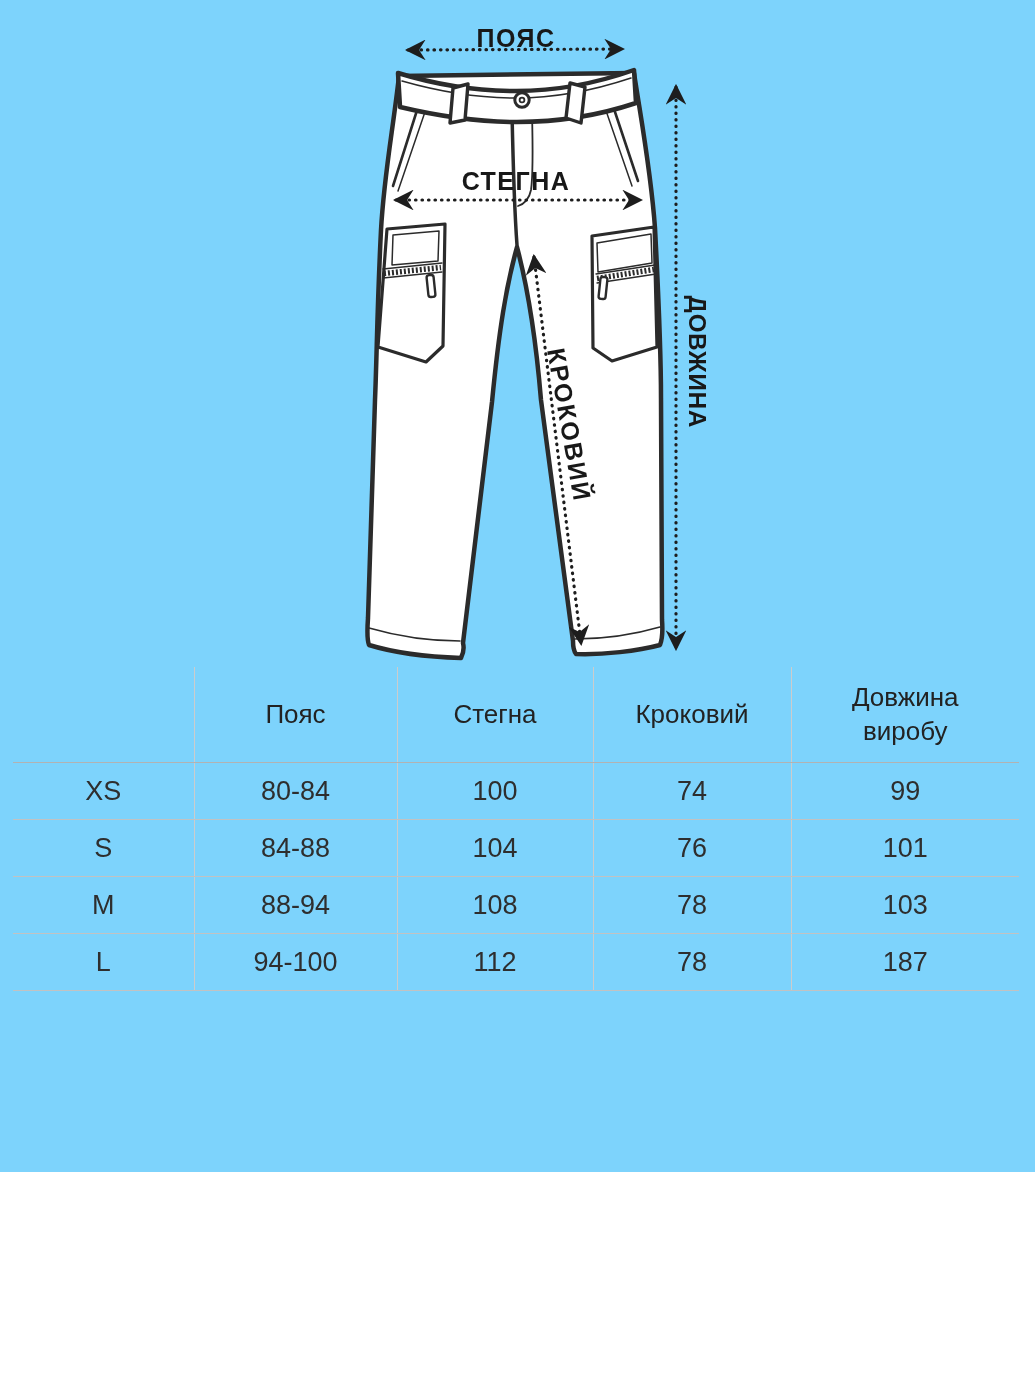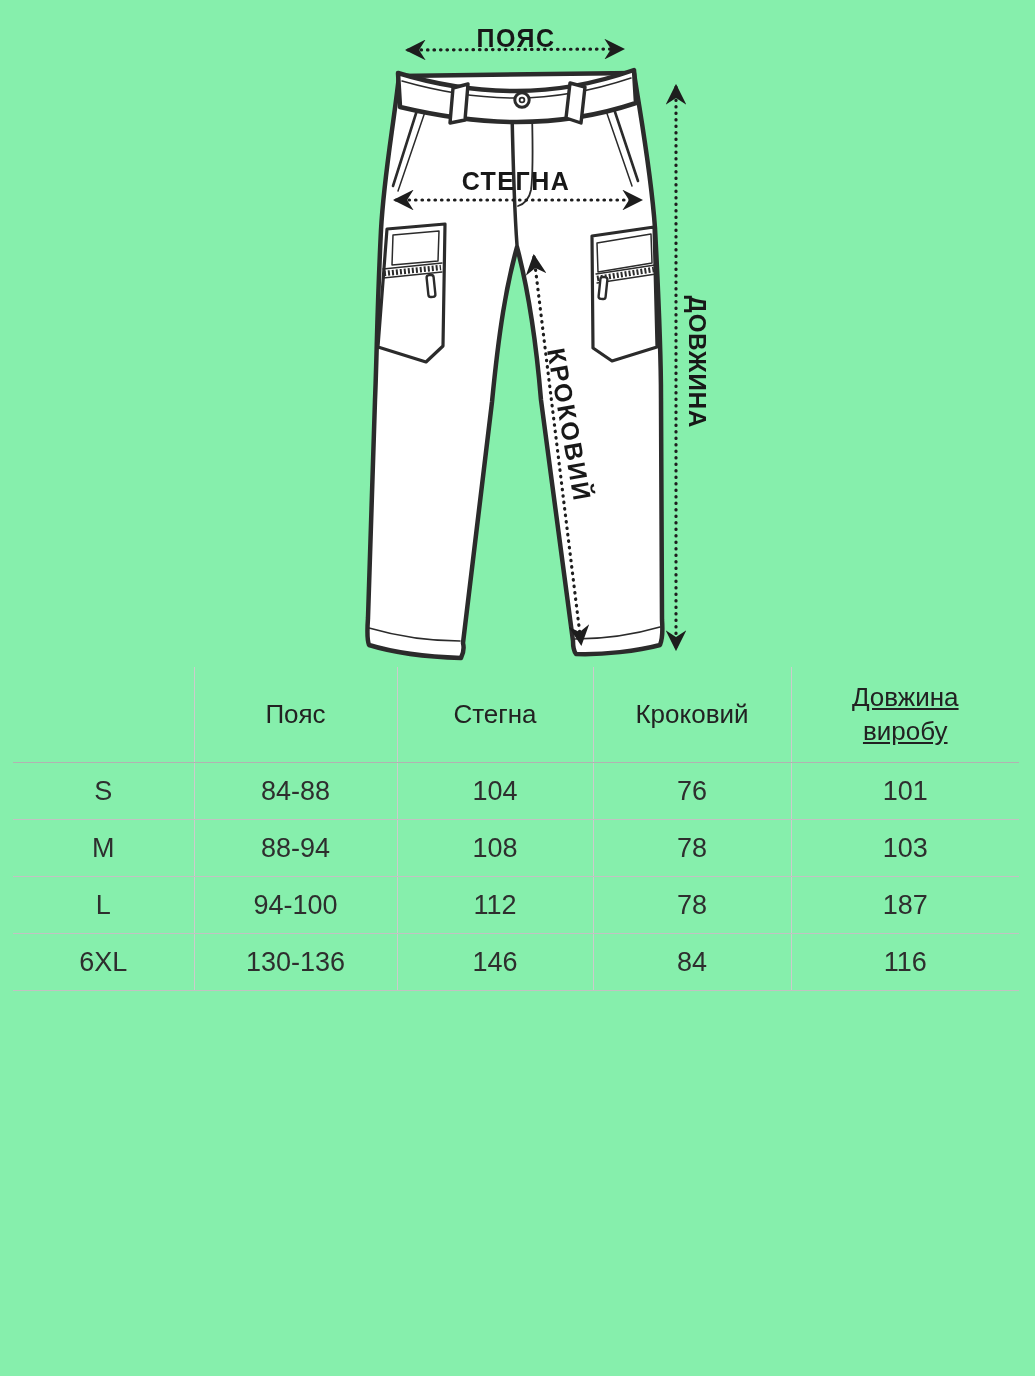--- a/index.html
+++ b/index.html
@@ -3,7 +3,7 @@
 <meta charset="utf-8">
 <style>
   html,body{margin:0;padding:0;background:#ffffff;}
-  #stage{position:relative;width:1035px;height:1376px;background:#86efac;overflow:hidden;
+  #stage{position:relative;width:1035px;height:1172px;background:#7dd3fc;overflow:hidden;
          font-family:"Liberation Sans",sans-serif;}
   
   .lbl{position:absolute;font-weight:bold;color:#181818;white-space:nowrap;}

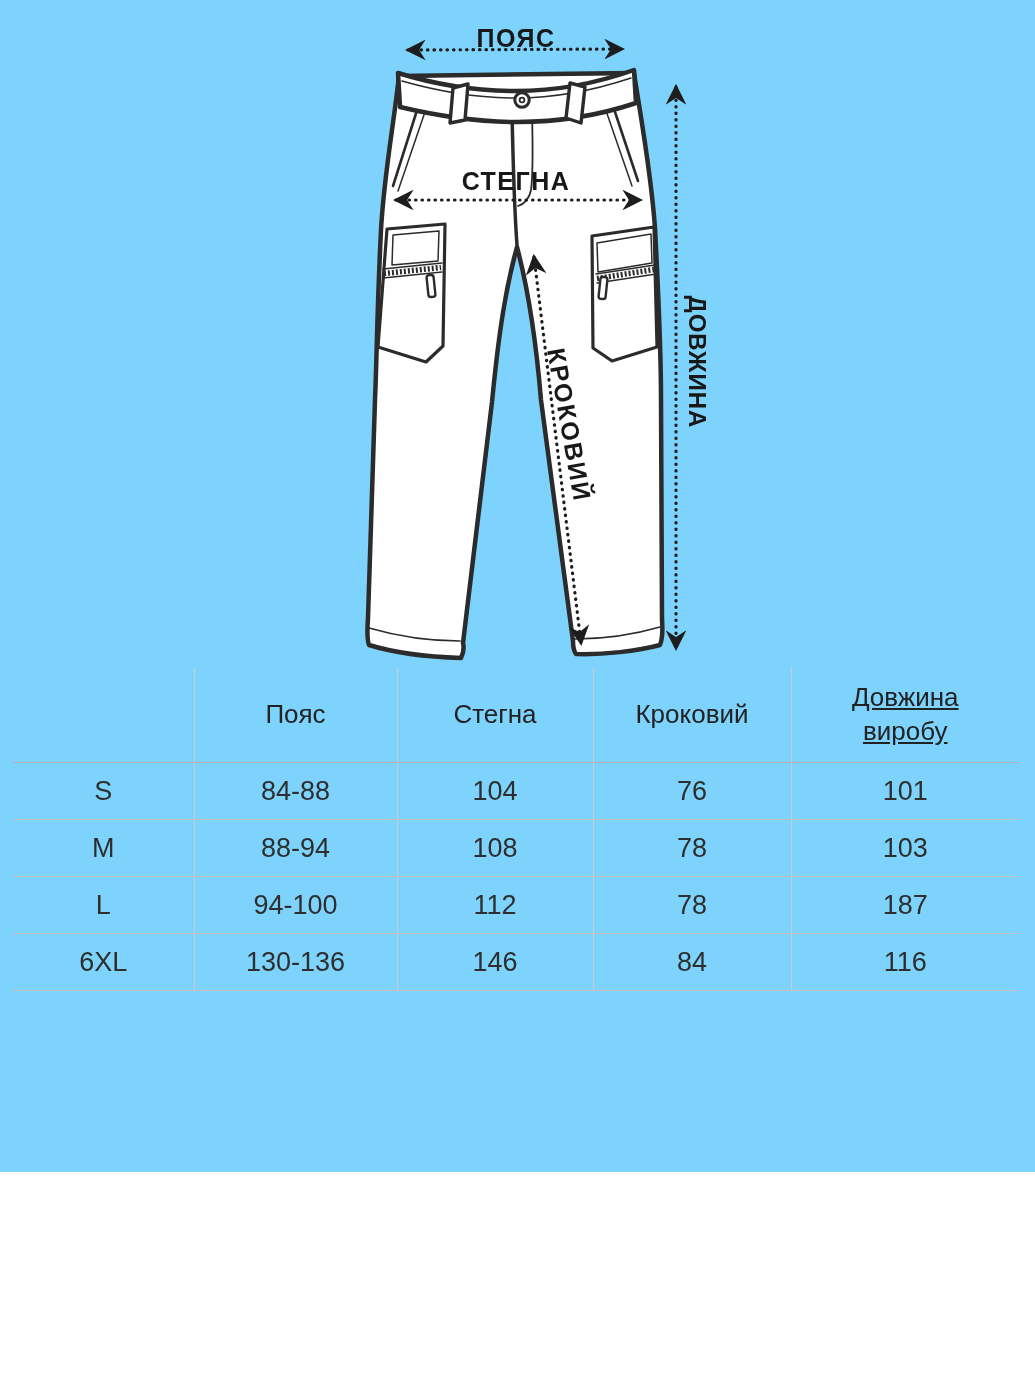--- a/index.html
+++ b/index.html
@@ -24,7 +24,7 @@
   #size-table td{height:56px;font-size:27px;font-weight:400;text-align:center;vertical-align:middle;
                  border-bottom:1px solid #c2c2c2;padding:0;}
   #size-table th + th, #size-table td + td{border-left:1px solid #cccccc;}
-  #size-table th .wrap{width:155px;margin:5px auto;line-height:1.3;text-decoration:underline;}
+  #size-table th .wrap{width:155px;margin:5px auto;line-height:1.3;}
   
   #pants-svg{position:absolute;left:0;top:0;}
 </style>

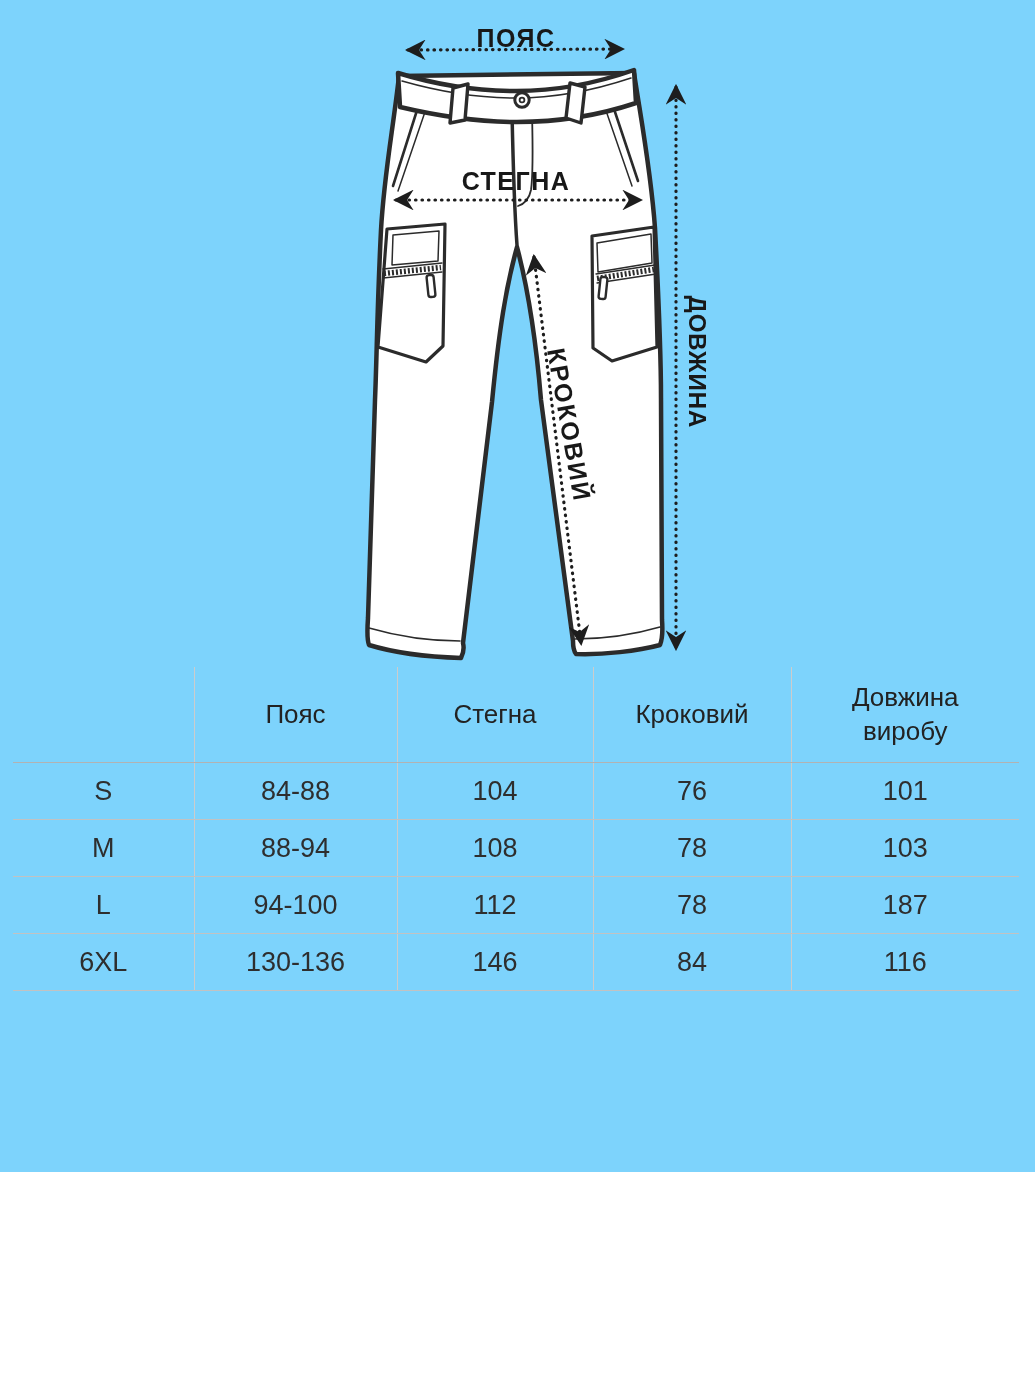--- a/index.html
+++ b/index.html
@@ -146,6 +146,13 @@
     </thead>
     <tbody id="size-table-body">
         <tr>
+          <td>XS</td>
+          <td>80-84</td>
+          <td>100</td>
+          <td>74</td>
+          <td>99</td>
+        </tr>
+        <tr>
           <td>S</td>
           <td>84-88</td>
           <td>104</td>

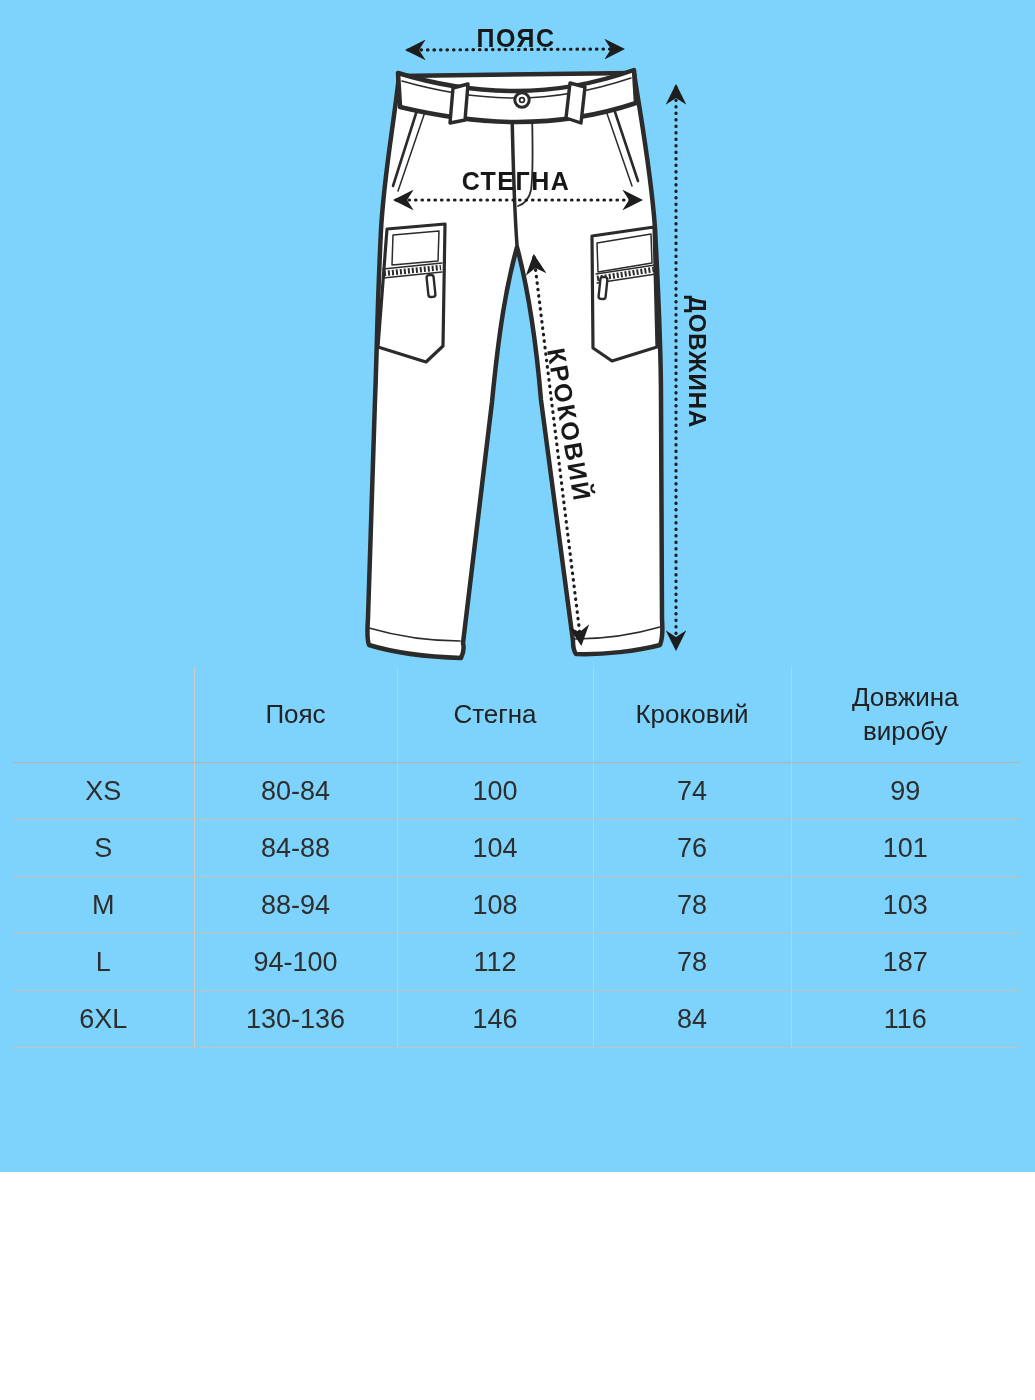--- a/index.html
+++ b/index.html
@@ -173,13 +173,6 @@
           <td>78</td>
           <td>187</td>
         </tr>
-        <tr>
-          <td>6XL</td>
-          <td>130-136</td>
-          <td>146</td>
-          <td>84</td>
-          <td>116</td>
-        </tr>
       </tbody>
   </table>
 

